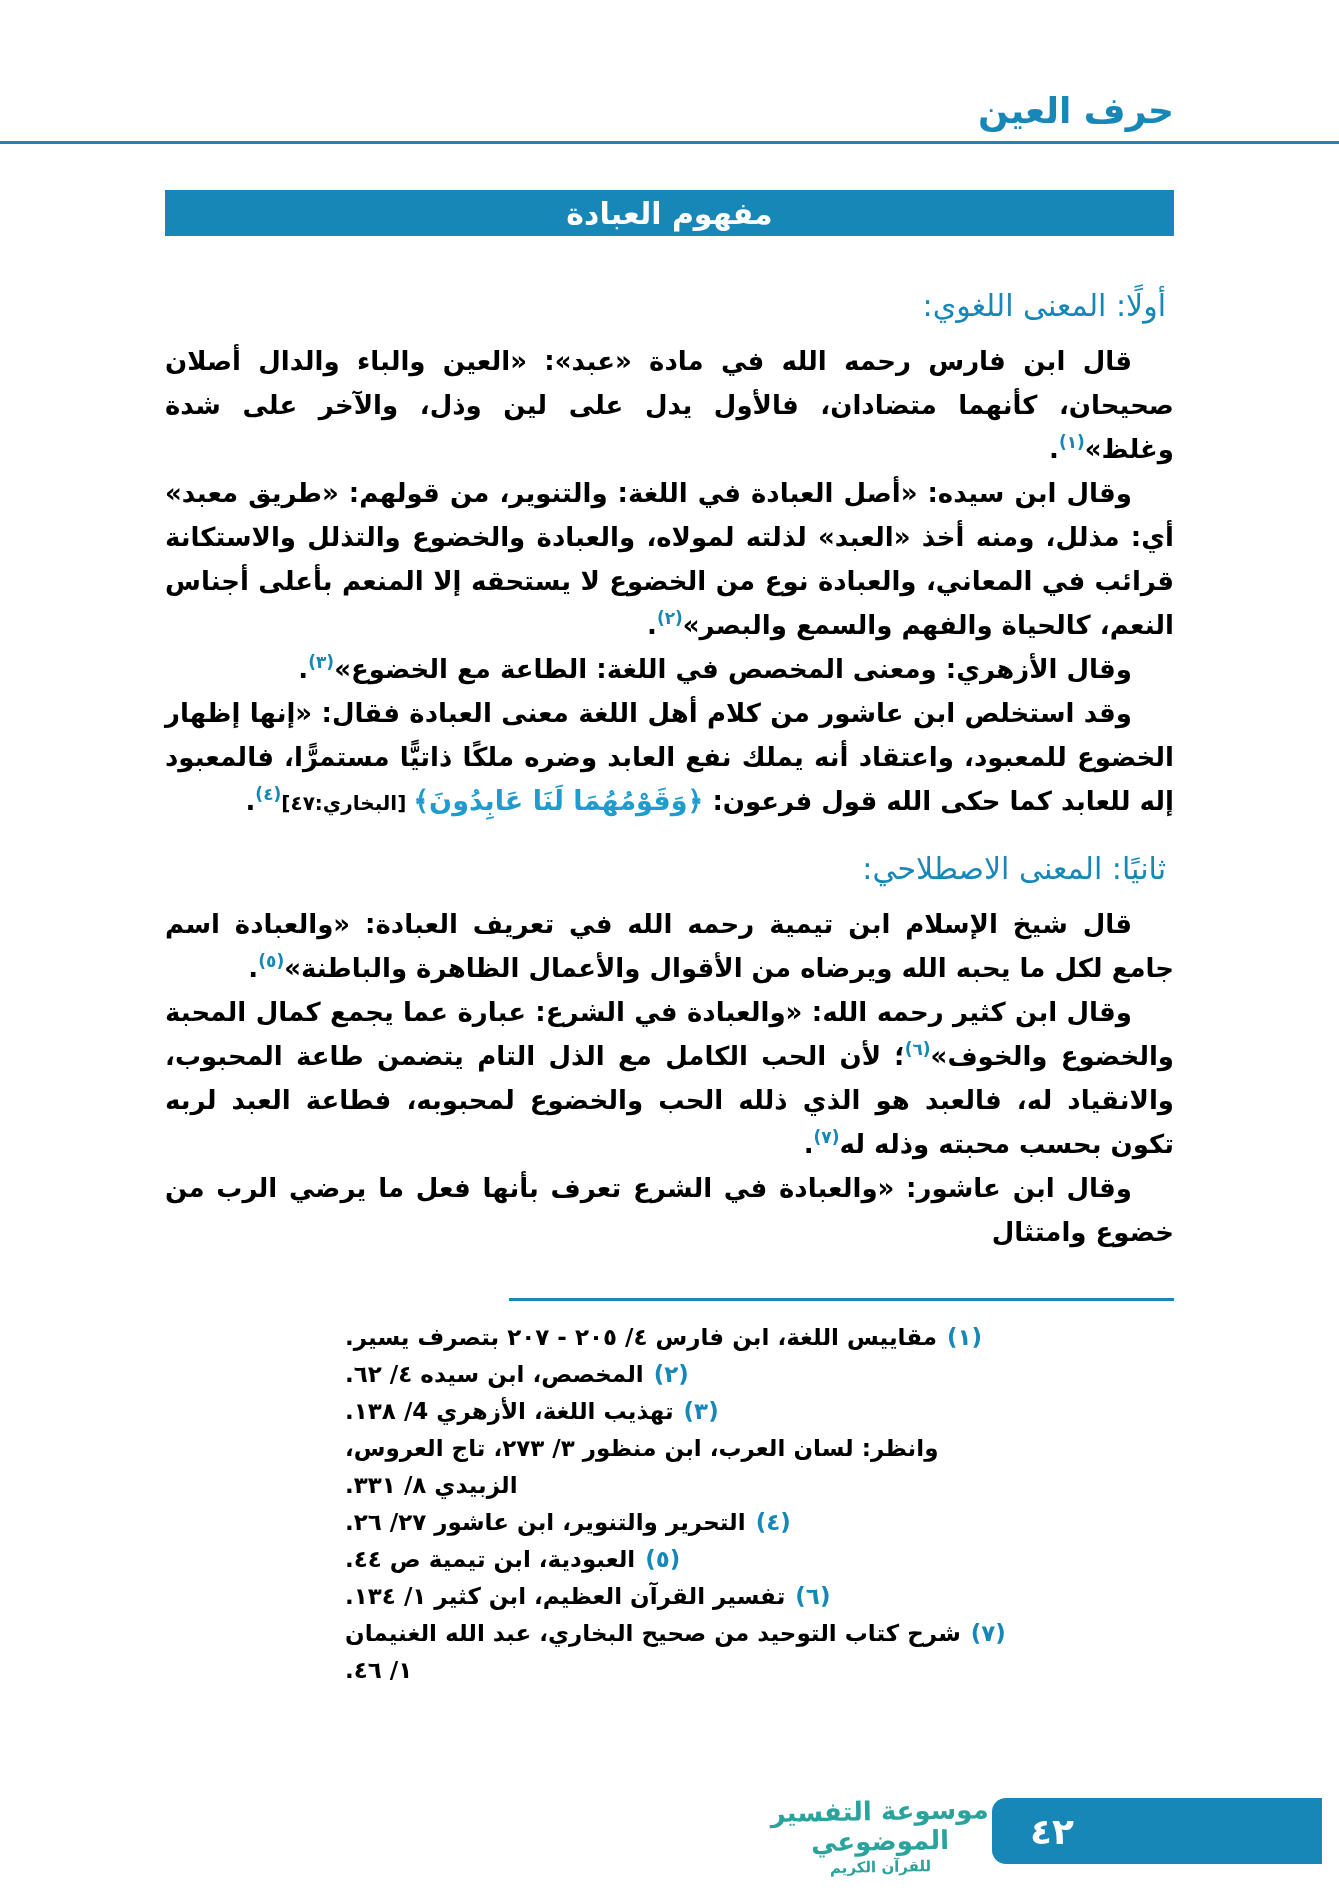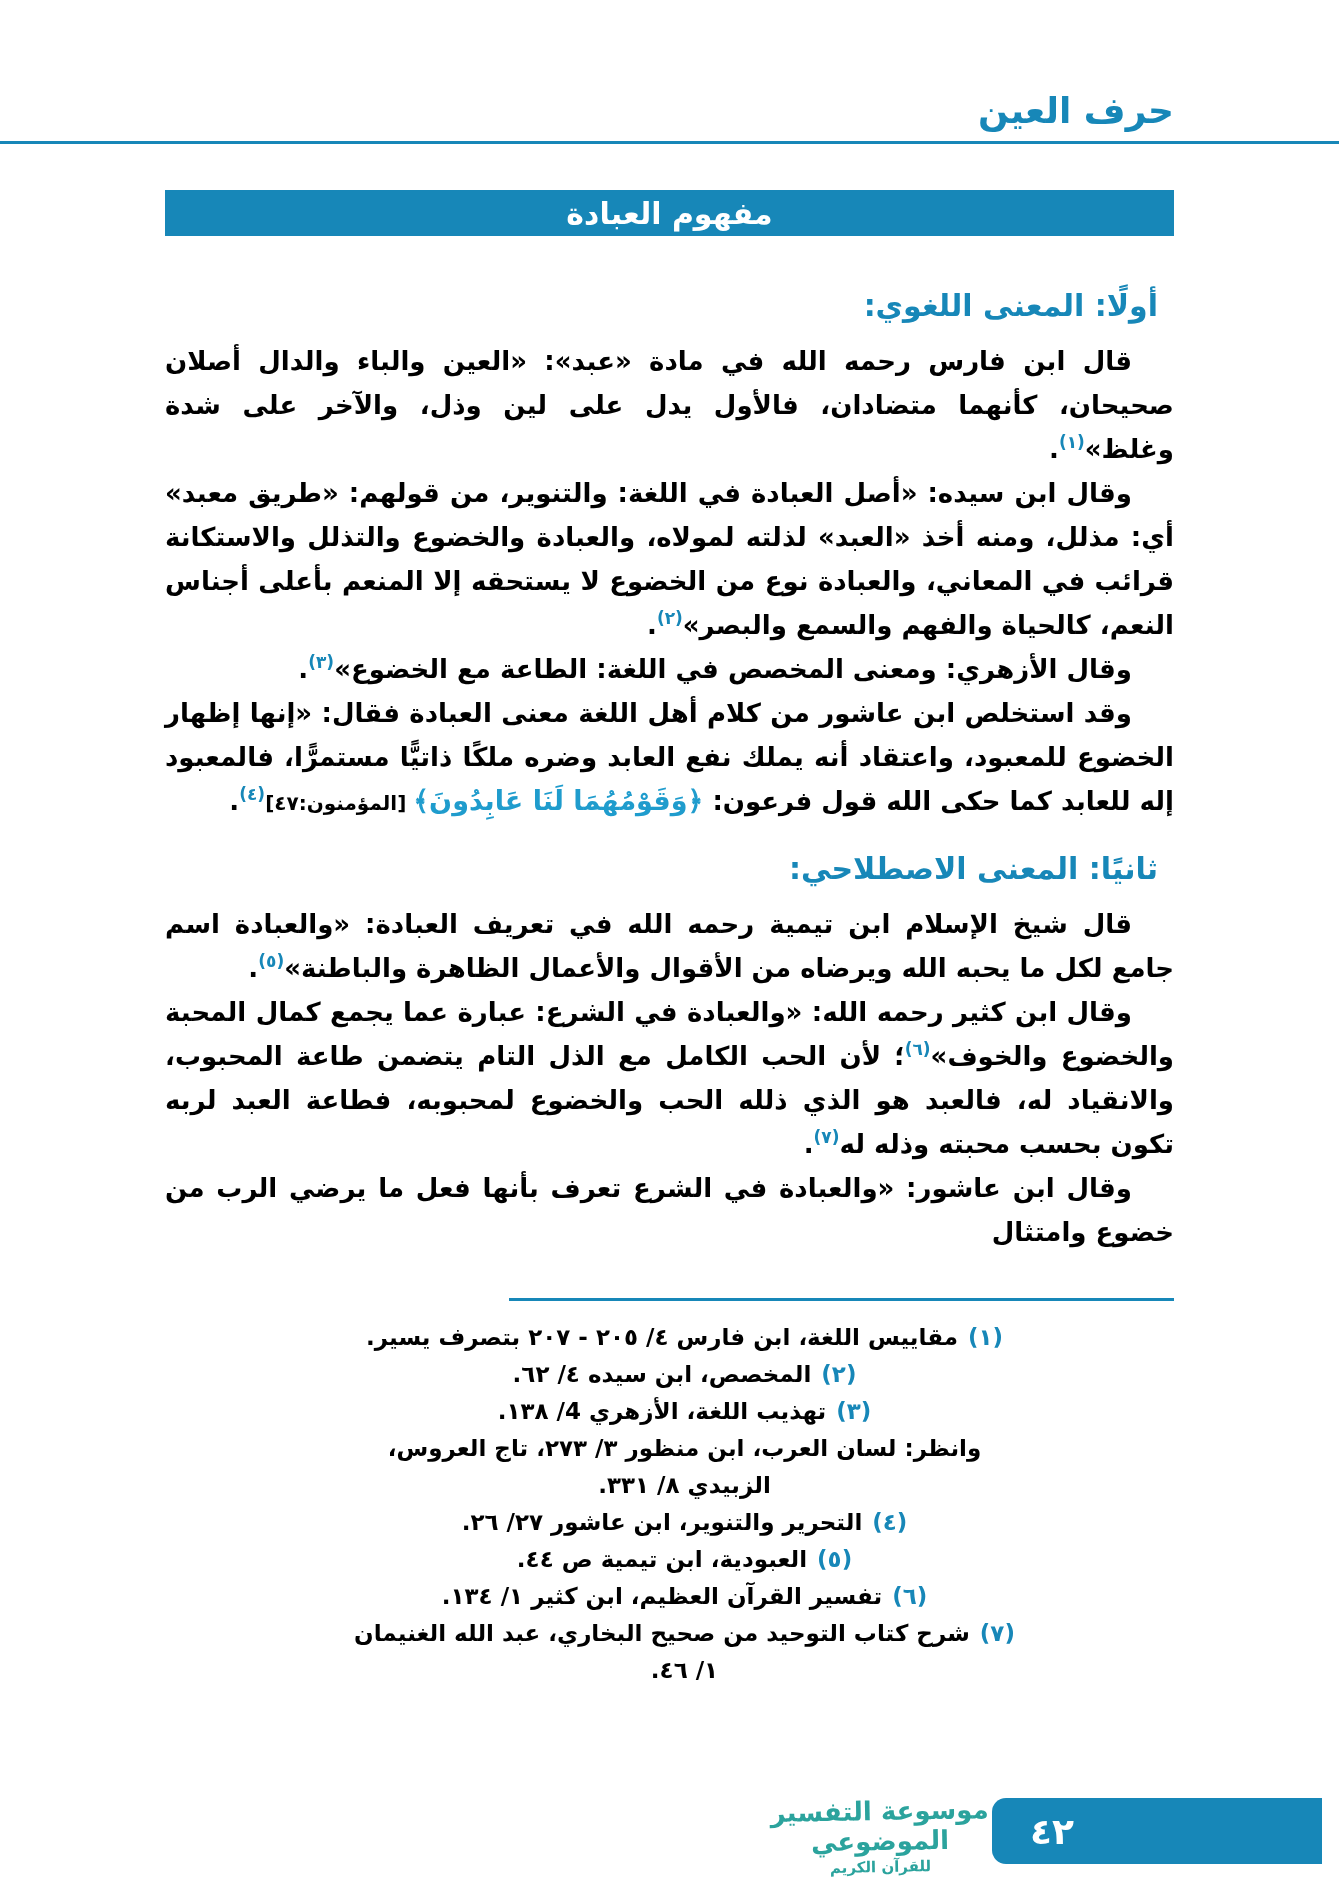--- a/index.html
+++ b/index.html
@@ -57,8 +57,8 @@
   .sec-head{
     color:var(--accent);
     font-size:30px;
-    font-weight:bold;
-    margin:26px 16px 16px 0;
+    font-weight:normal;
+    margin:26px 8px 16px 0;
   }
   .par{
     margin:0;

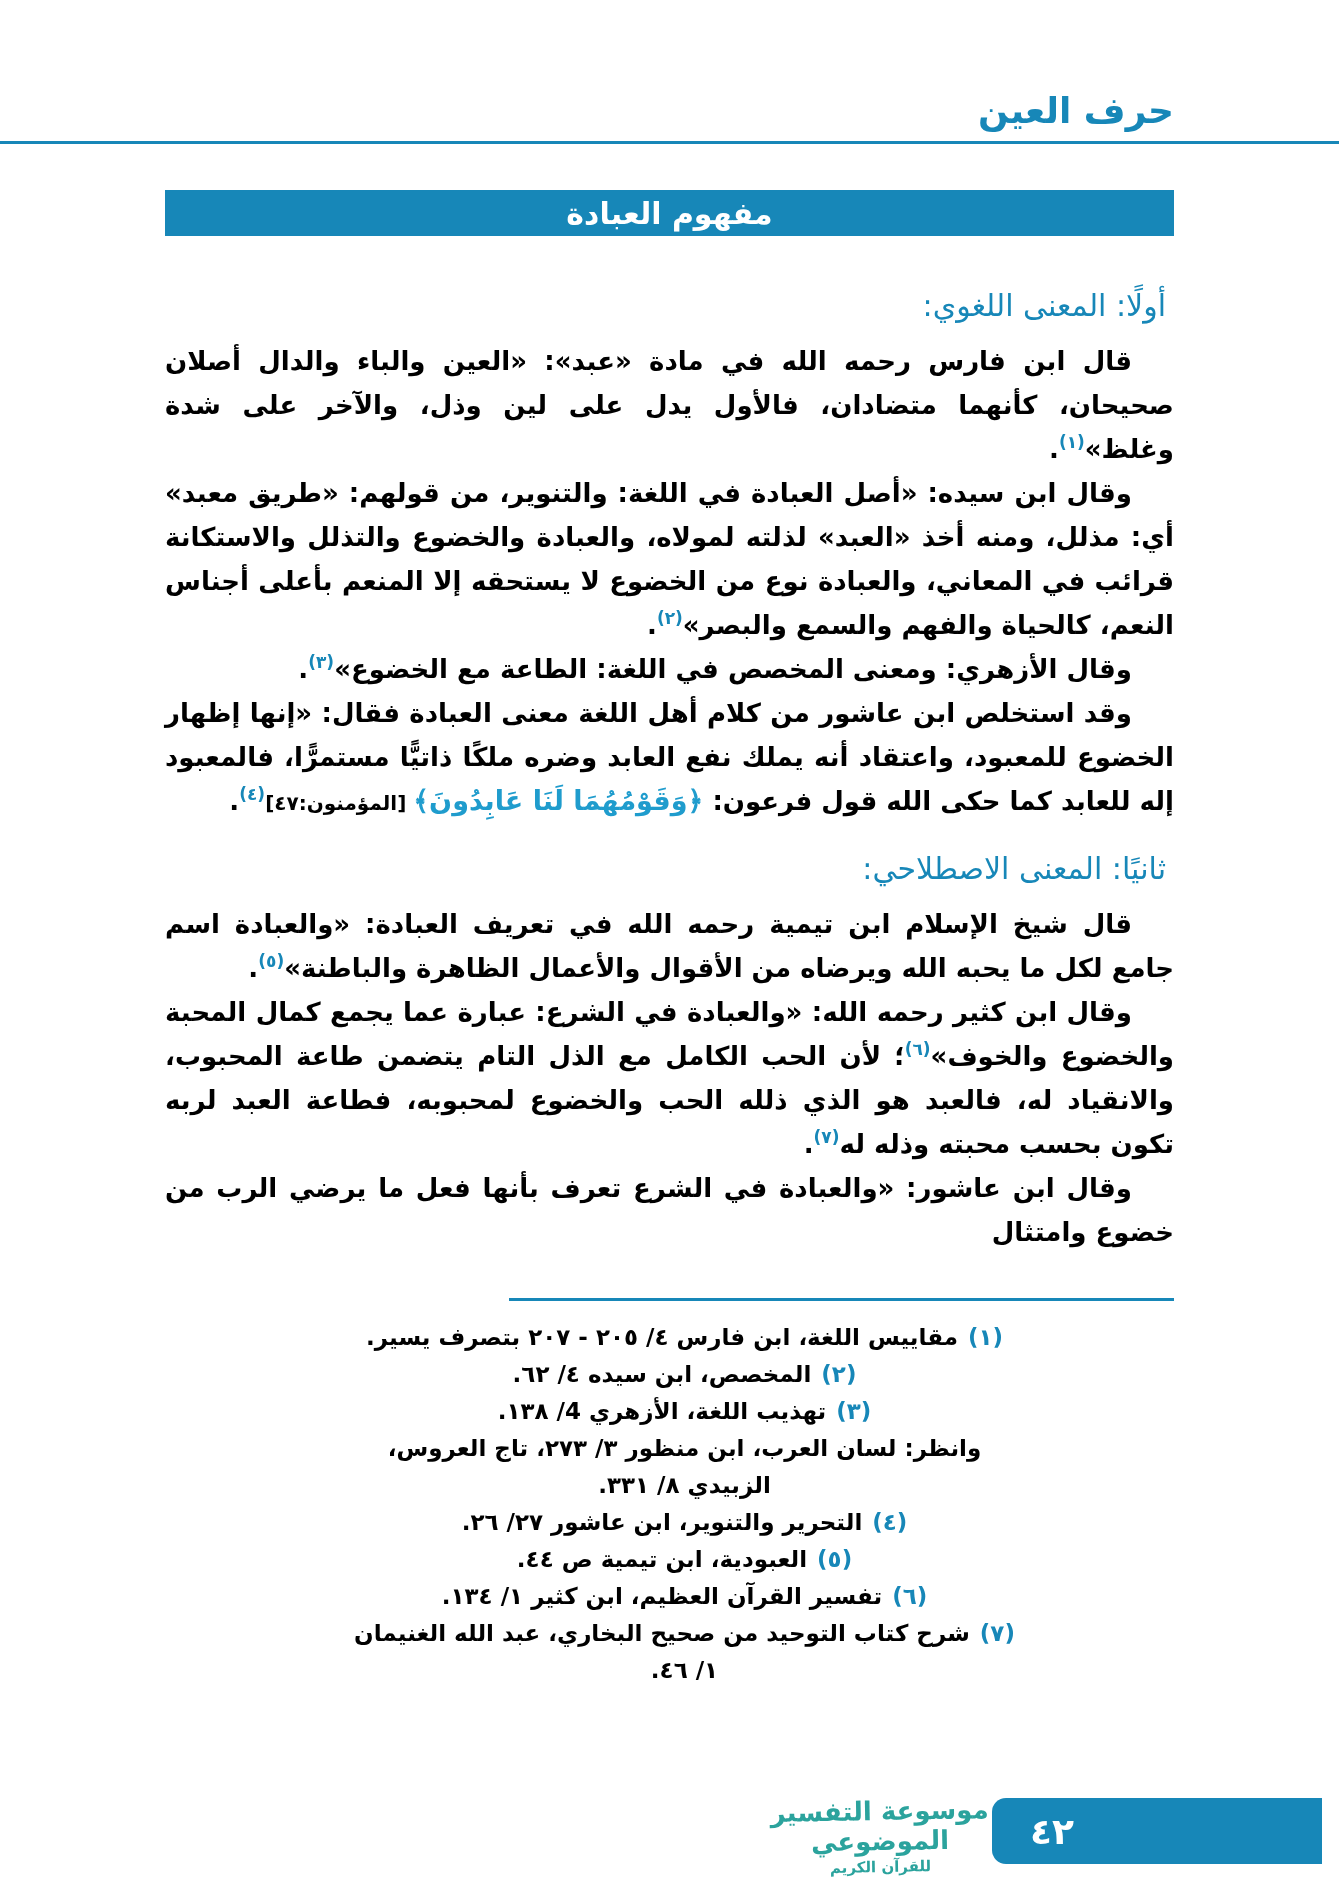--- a/index.html
+++ b/index.html
@@ -172,7 +172,7 @@
 
       <p class="par"><span>وقال الأزهري: ومعنى المخصص في اللغة: الطاعة مع الخضوع»</span><sup class="fnref">(٣)</sup><span>.</span></p>
 
-      <p class="par"><span>وقد استخلص ابن عاشور من كلام أهل اللغة معنى العبادة فقال: «إنها إظهار الخضوع للمعبود، واعتقاد أنه يملك نفع العابد وضره ملكًا ذاتيًّا مستمرًّا، فالمعبود إله للعابد كما حكى الله قول فرعون: </span><span class="verse">﴿وَقَوْمُهُمَا لَنَا عَابِدُونَ﴾</span><span class="verse-ref"> [المؤمنون:٤٧]</span><sup class="fnref">(٤)</sup><span>.</span></p>
+      <p class="par"><span>وقد استخلص ابن عاشور من كلام أهل اللغة معنى العبادة فقال: «إنها إظهار الخضوع للمعبود، واعتقاد أنه يملك نفع العابد وضره ملكًا ذاتيًّا مستمرًّا، فالمعبود إله للعابد كما حكى الله قول فرعون: </span><span class="verse">﴿وَقَوْمُهُمَا لَنَا عَابِدُونَ﴾</span><span class="verse-ref"> [البخاري:٤٧]</span><sup class="fnref">(٤)</sup><span>.</span></p>
     </section>
 
     <section>

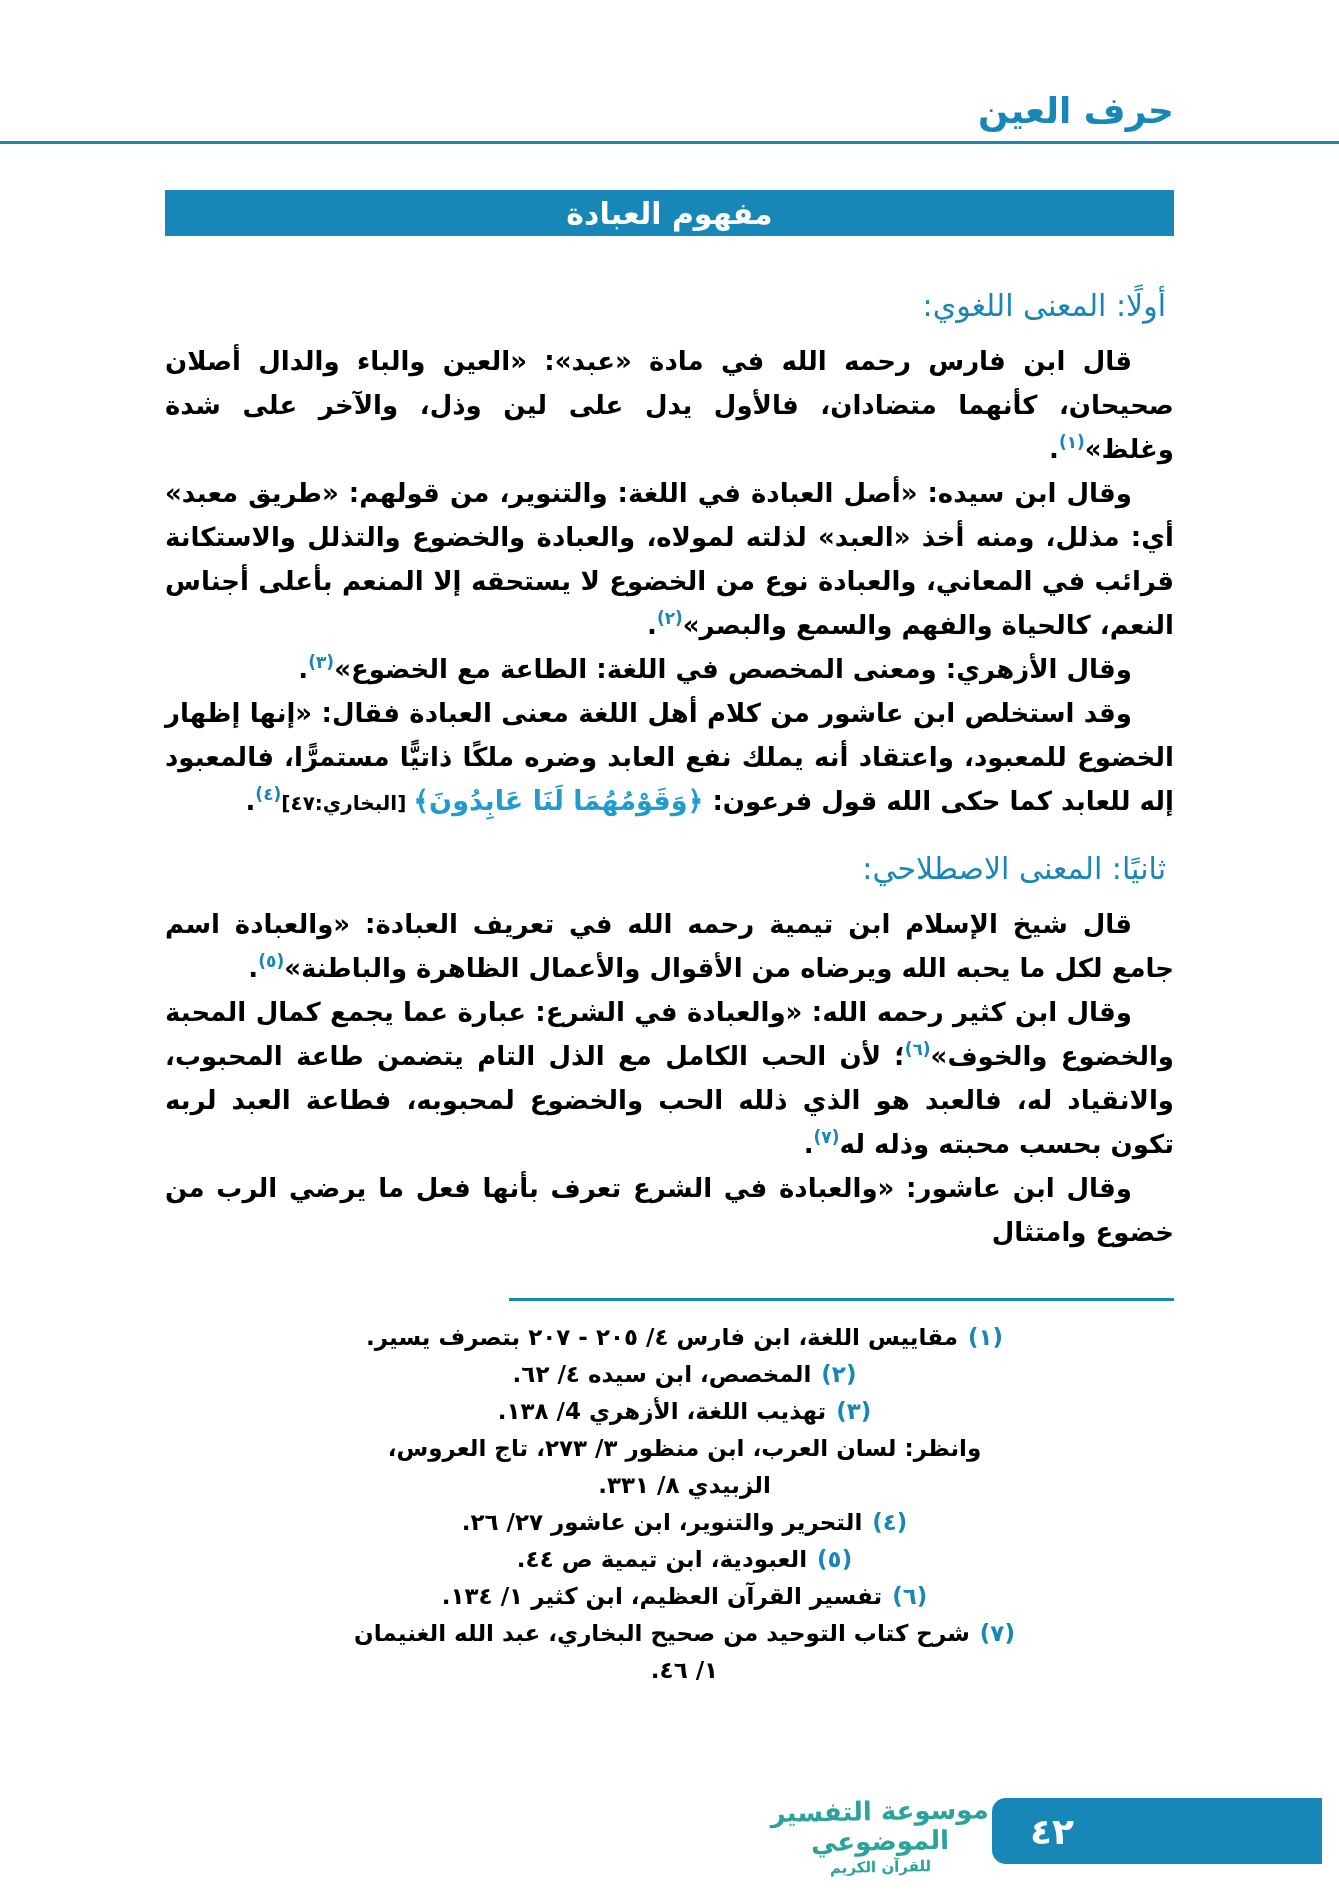--- a/index.html
+++ b/index.html
@@ -95,7 +95,7 @@
   }
   .footnotes{
     margin:0 150px 0 180px;
-    text-align:center;
+    text-align:left;
   }
   .note{
     font-size:23px;

